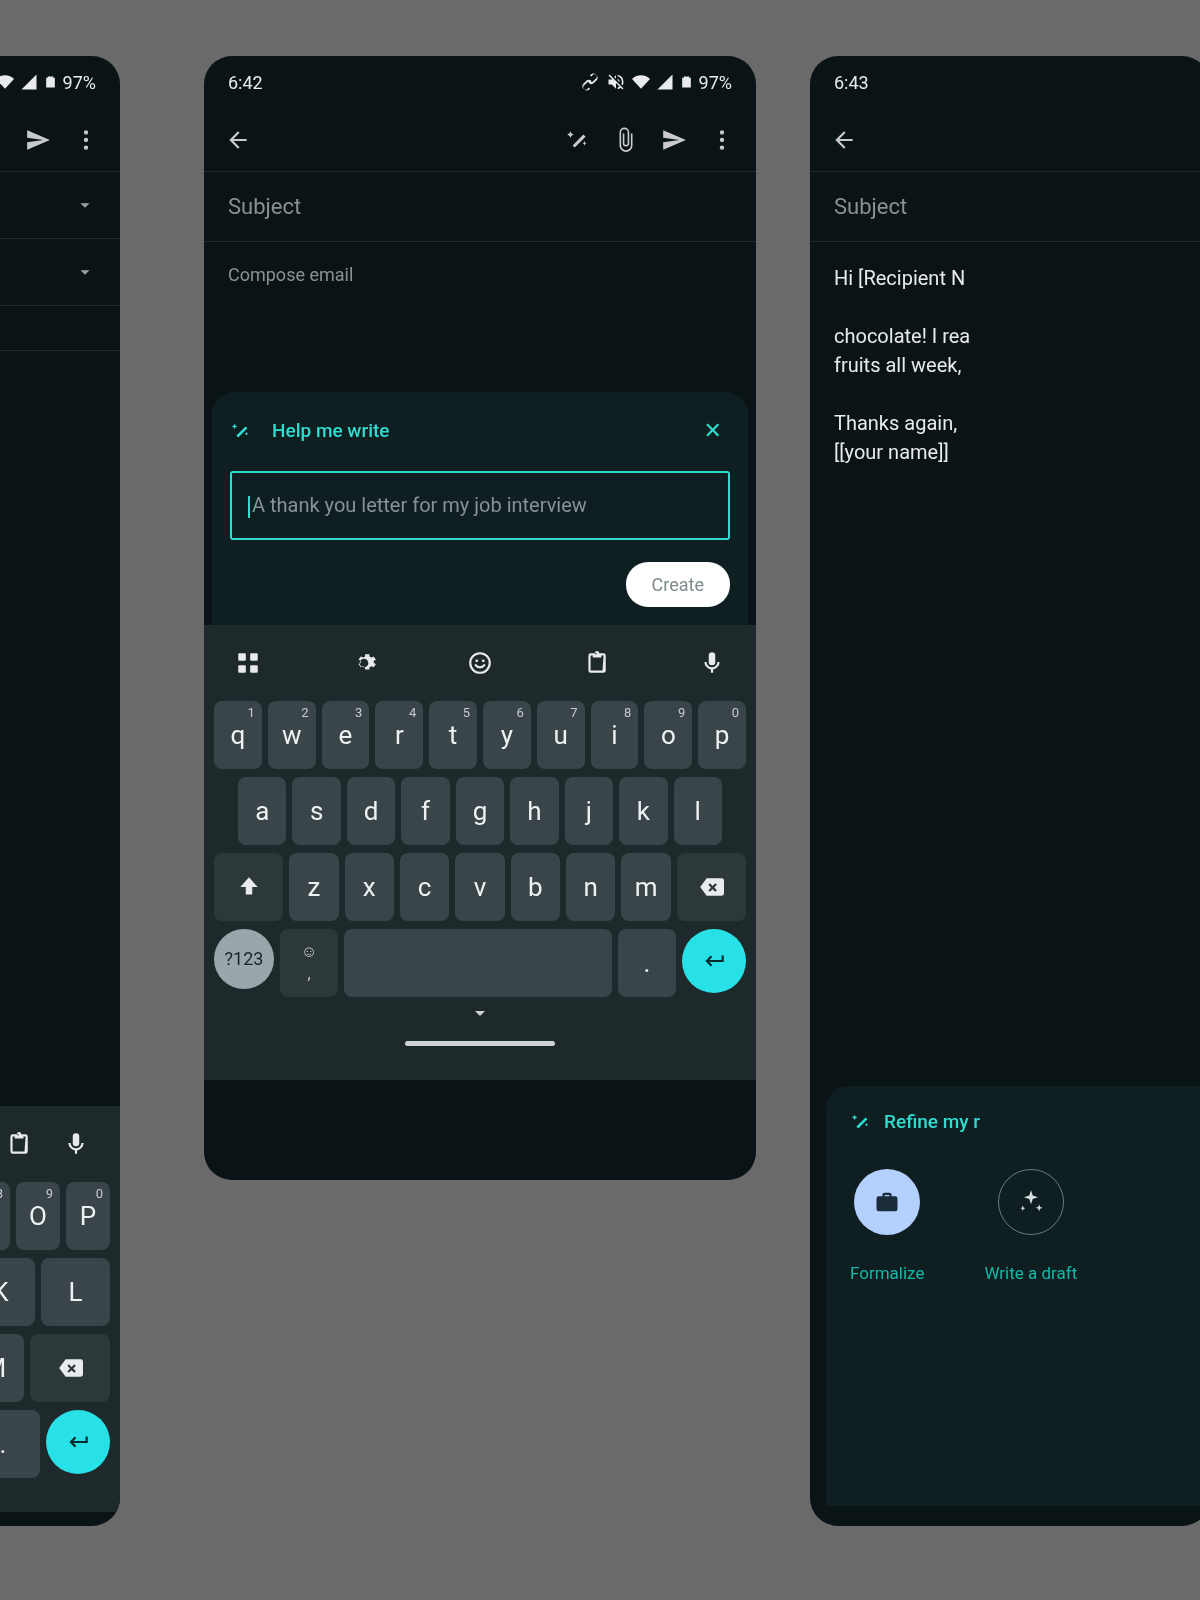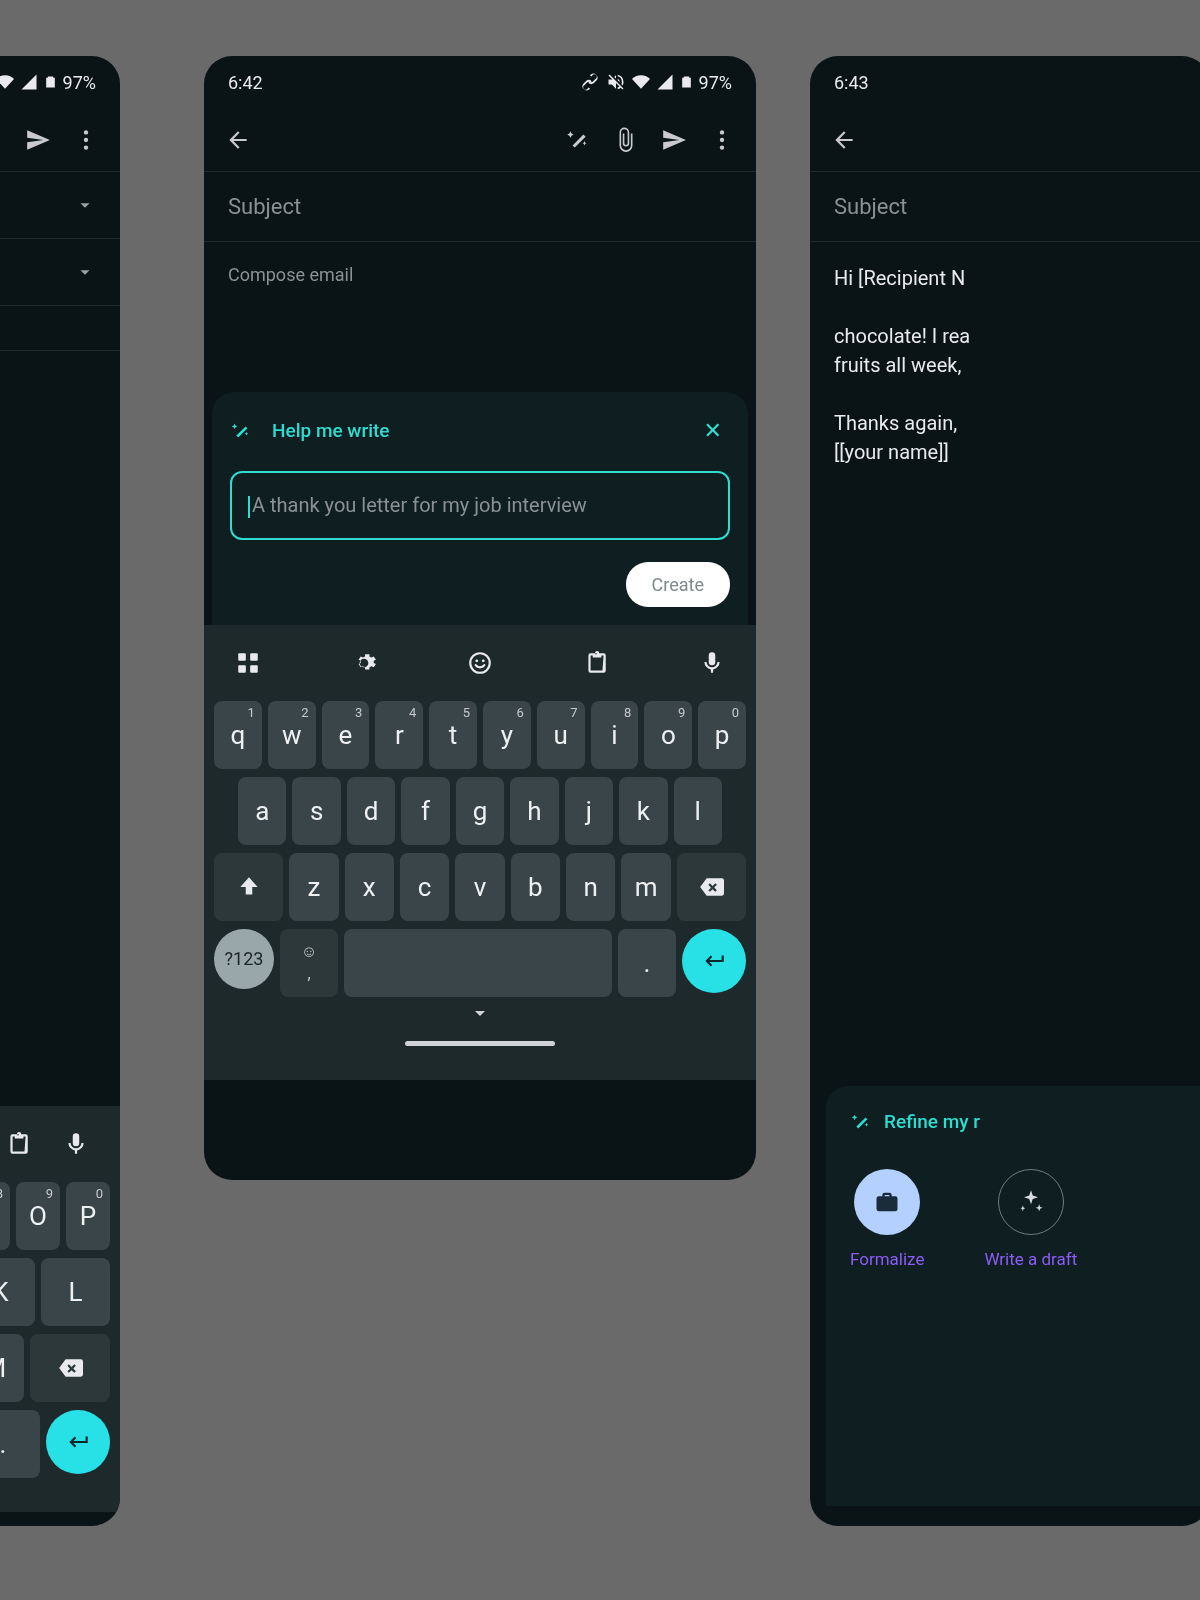--- a/index.html
+++ b/index.html
@@ -58,7 +58,7 @@
   .help-header .spacer { flex: 1; }
   .help-close { color: #2fdcd0; font-size: 22px; cursor: pointer; padding: 4px 8px; }
   .help-input {
-    margin-top: 24px; border: 2px solid #2fdcd0; border-radius: 12px;
+    margin-top: 24px; border: 2px solid #2fdcd0; border-radius: 3px;
     padding: 20px 16px; color: #8a9195; font-size: 20px; position: relative;
   }
   .cursor-bar { display:inline-block; width:2px; height:22px; background:#2fdcd0; vertical-align:middle; margin-right:2px; }

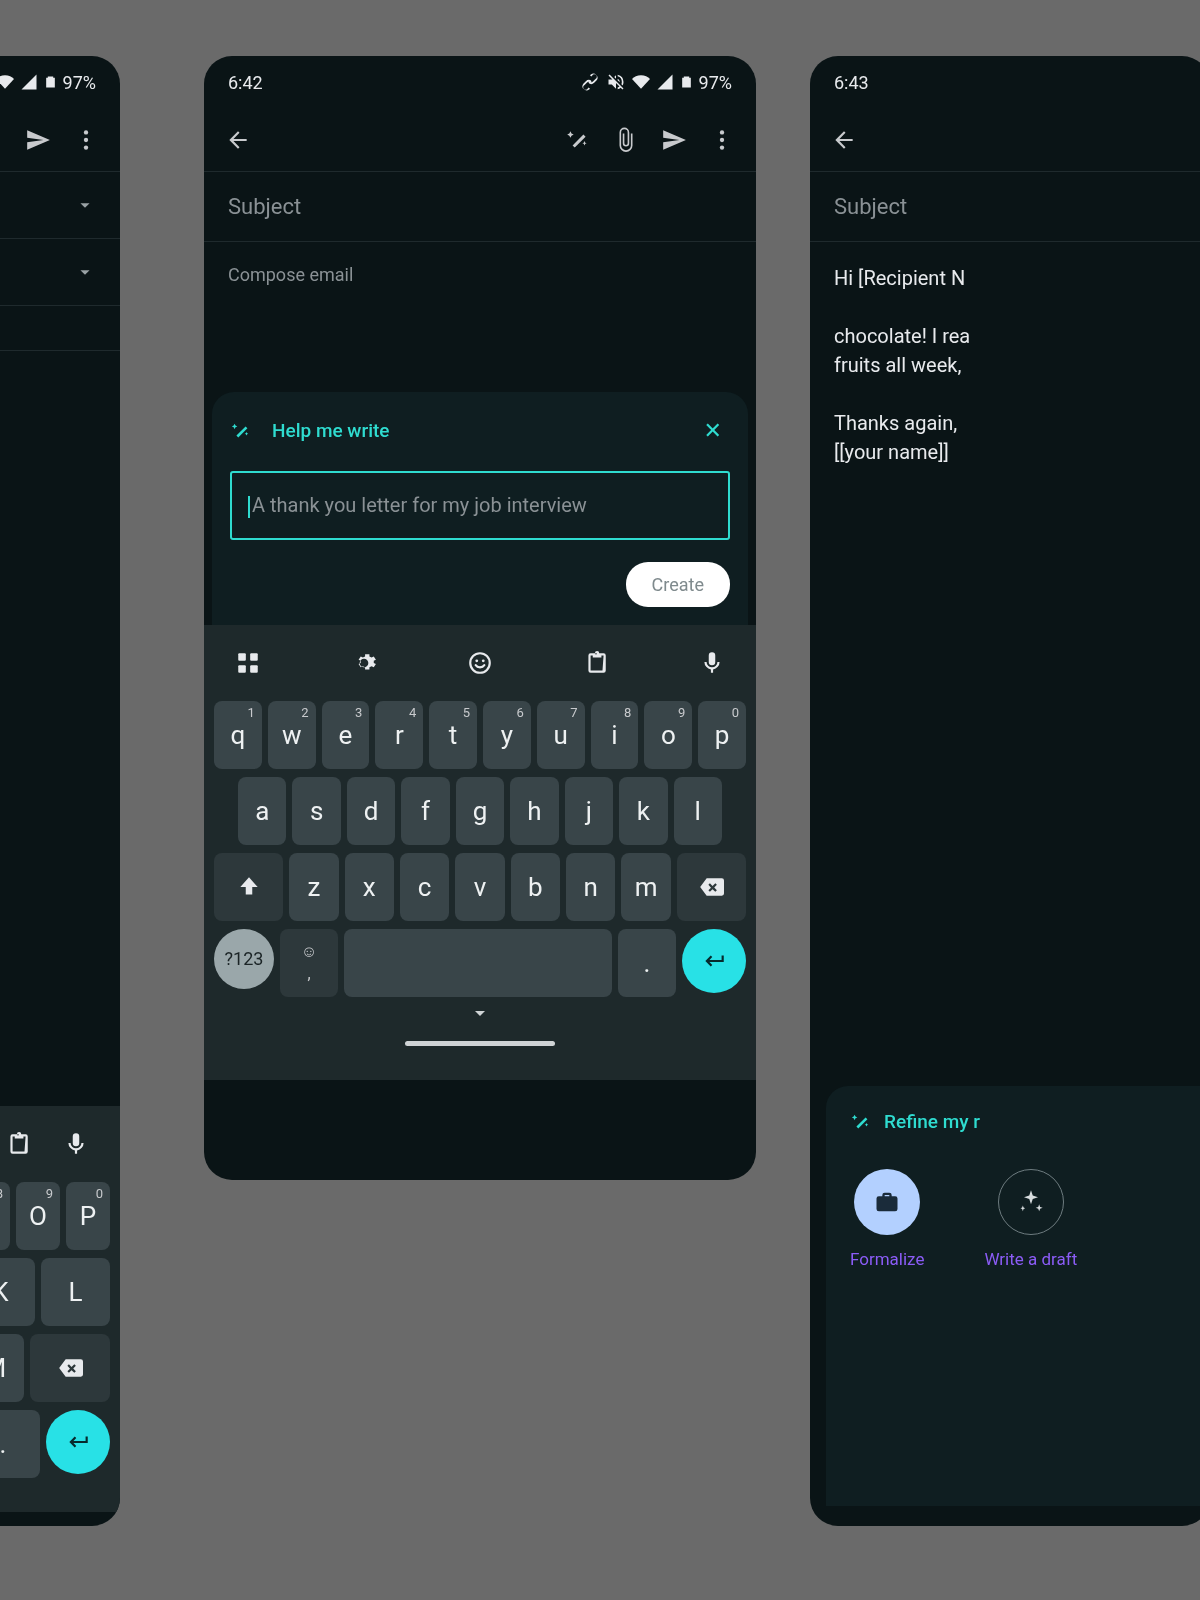--- a/index.html
+++ b/index.html
@@ -108,7 +108,7 @@
   }
   .refine-header { display:flex; align-items:center; gap:12px; color:#2fdcd0; font-size:19px; font-weight:500;}
   .refine-opts { display:flex; gap:60px; margin-top:36px; }
-  .refine-opt { display:flex; flex-direction:column; align-items:center; gap:14px; color:#8b5cf6; font-size:17px;}
+  .refine-opt { display:flex; flex-direction:column; align-items:center; gap:28px; color:#14b8a6; font-size:17px;}
   .refine-circle {
     width:66px; height:66px; border-radius:50%; display:flex; align-items:center; justify-content:center;
   }

